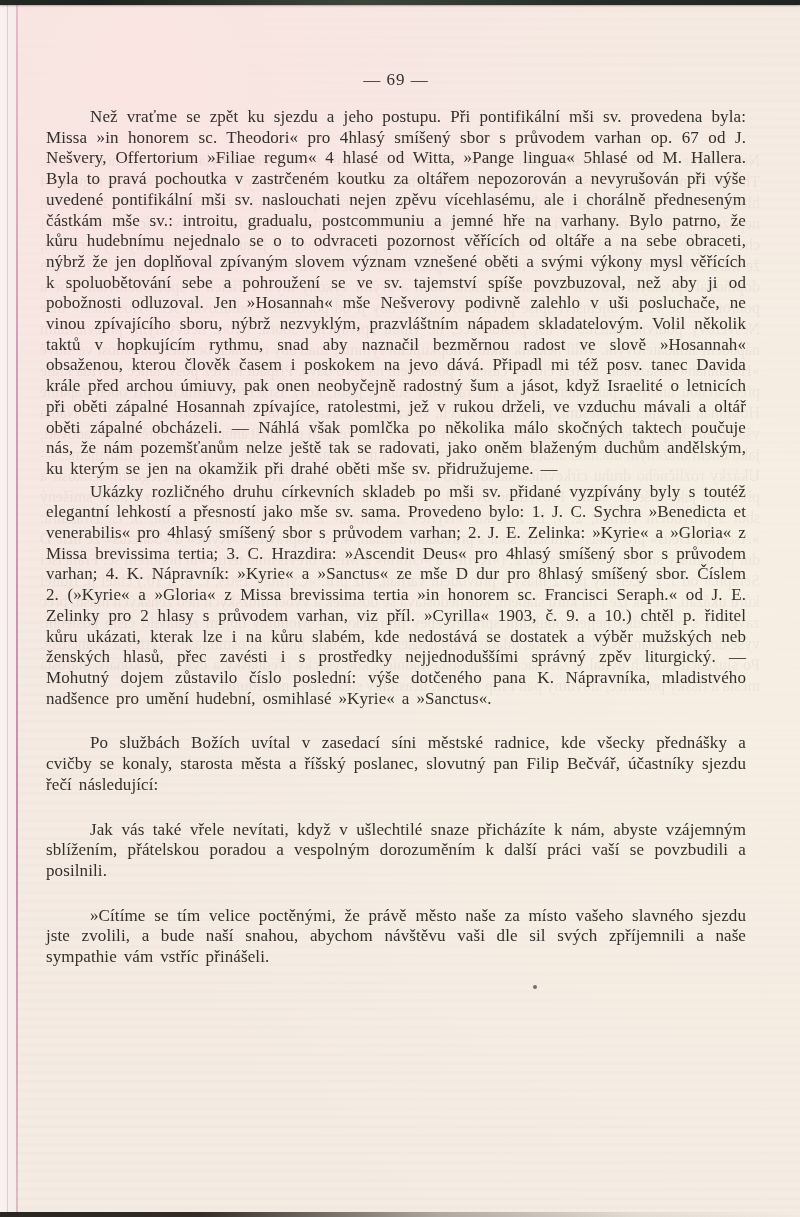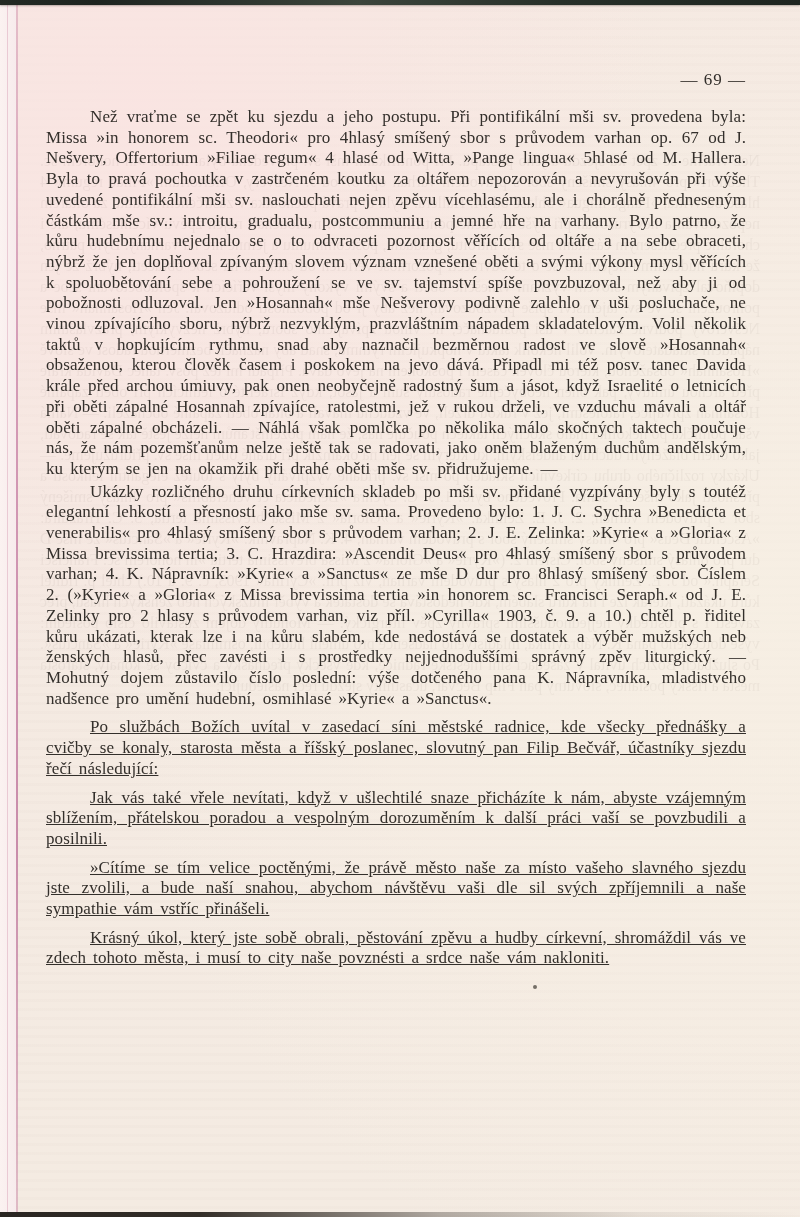--- a/index.html
+++ b/index.html
@@ -41,7 +41,7 @@
     position:absolute;left:46px;top:70px;width:700px;
   }
   .page-number{
-    text-align:right;
+    text-align:center;
     font-size:17px;
     letter-spacing:1px;
     margin:0 0 17px 0;

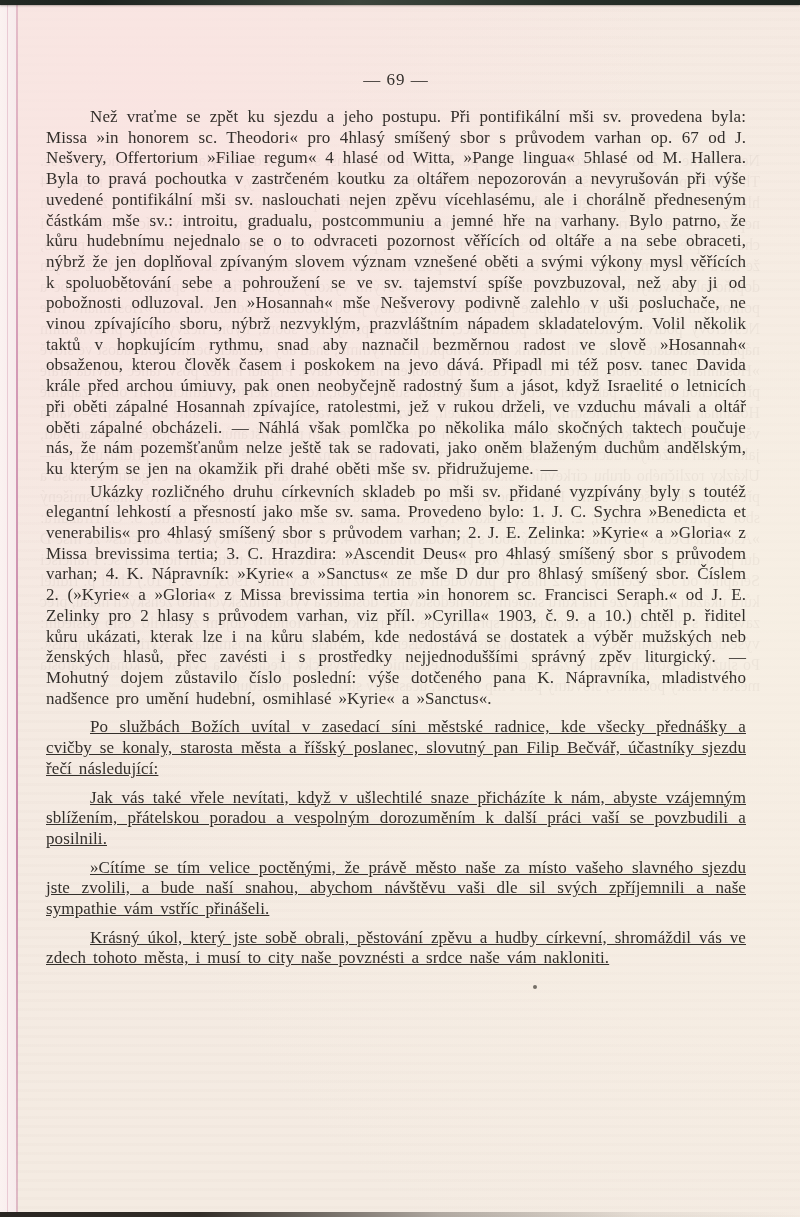--- a/index.html
+++ b/index.html
@@ -56,7 +56,7 @@
     letter-spacing:.1px;
   }
   .body-text p + p{margin-top:2px;}
-  .body-text p.speech{margin-top:8px;text-decoration:underline;}
+  .body-text p.speech{margin-top:24px;}
   .bleed{
     position:absolute;top:150px;left:40px;width:720px;height:1000px;
     transform:scaleX(-1);

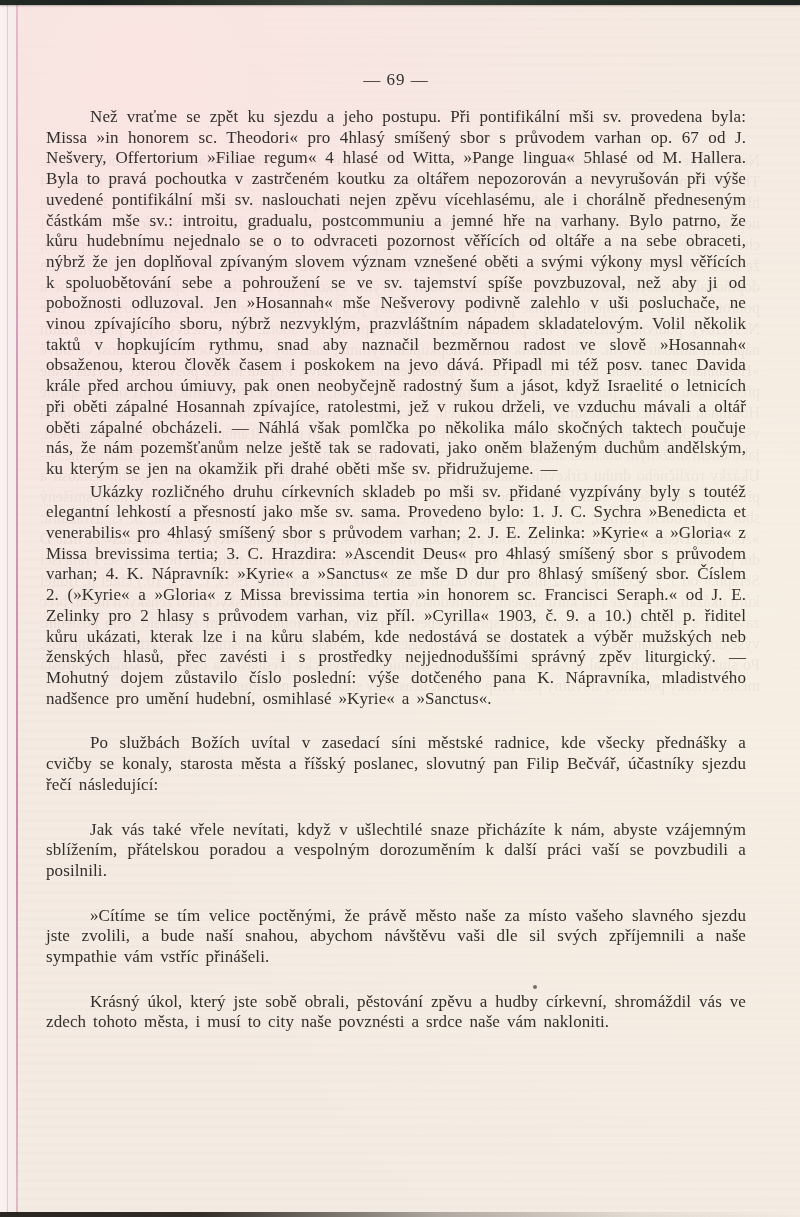--- a/index.html
+++ b/index.html
@@ -88,7 +88,6 @@
       <p class="speech">Po službách Božích uvítal v zasedací síni městské radnice, kde všecky přednášky a cvičby se konaly, starosta města a říšský poslanec, slovutný pan Filip Bečvář, účastníky sjezdu řečí následující:</p>
       <p class="speech">Jak vás také vřele nevítati, když v ušlechtilé snaze přicházíte k nám, abyste vzájemným sblížením, přátelskou poradou a vespolným dorozuměním k další práci vaší se povzbudili a posilnili.</p>
       <p class="speech">»Cítíme se tím velice poctěnými, že právě město naše za místo vašeho slavného sjezdu jste zvolili, a bude naší snahou, abychom návštěvu vaši dle sil svých zpříjemnili a naše sympathie vám vstříc přinášeli.</p>
-      <p class="speech">Krásný úkol, který jste sobě obrali, pěstování zpěvu a hudby církevní, shromáždil vás ve zdech tohoto města, i musí to city naše povznésti a srdce naše vám nakloniti.</p>
     </main>
   </div>
 

